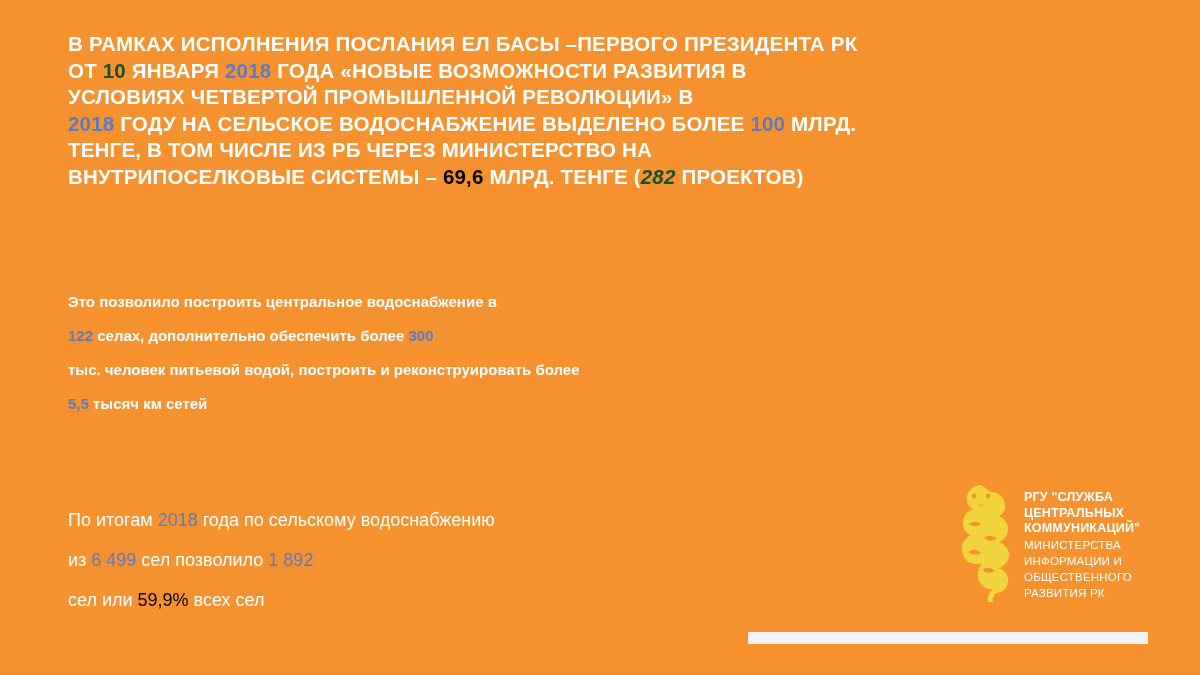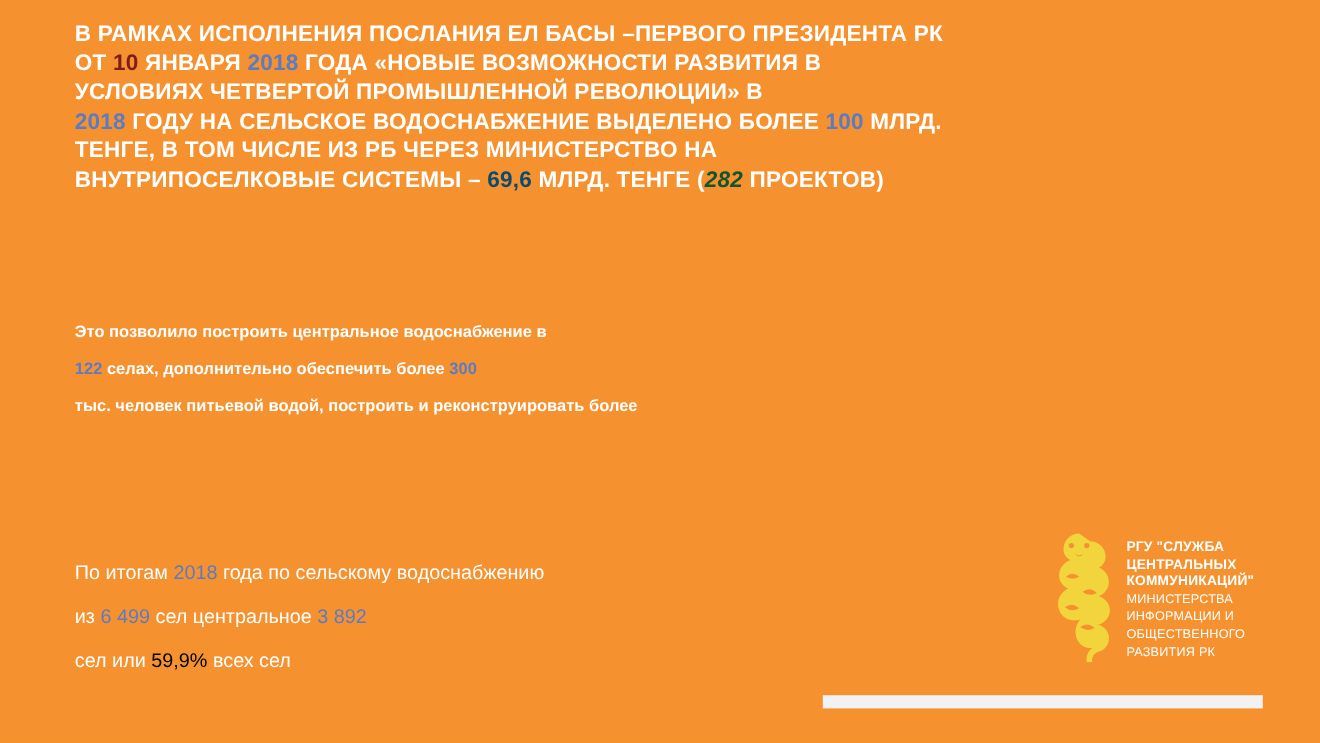--- a/index.html
+++ b/index.html
@@ -25,7 +25,7 @@
   .headline {
     position: absolute;
     left: 68px;
-    top: 18px;
+    top: 31px;
     width: 1080px;
     font-size: 20.5px;
     line-height: 26.5px;

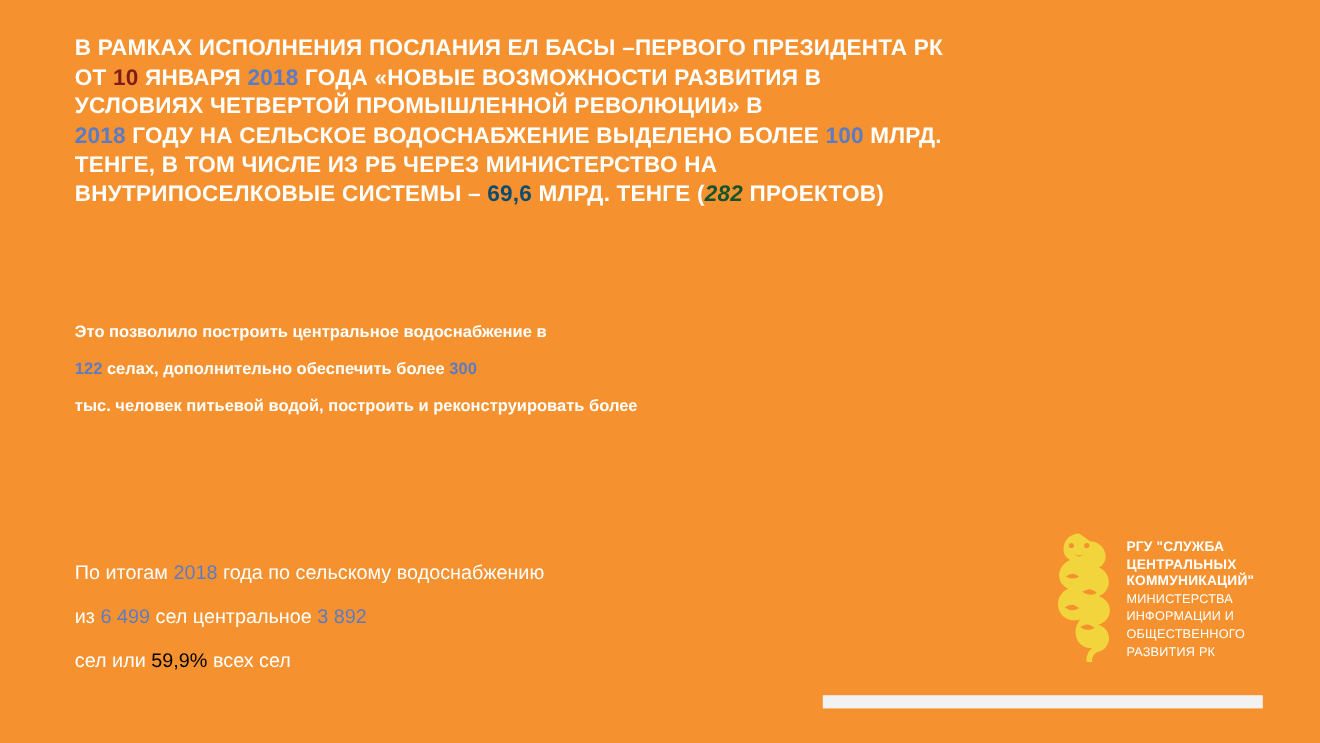--- a/index.html
+++ b/index.html
@@ -124,7 +124,7 @@
       <span>В РАМКАХ ИСПОЛНЕНИЯ ПОСЛАНИЯ ЕЛ БАСЫ –ПЕРВОГО ПРЕЗИДЕНТА РК</span>
     </div>
     <div>
-      <span>ОТ </span><span class="num" style="color: #7f1d1d;">10</span><span> ЯНВАРЯ </span><span class="num" style="color: rgb(91, 123, 196);">2018</span><span> ГОДА «НОВЫЕ ВОЗМОЖНОСТИ РАЗВИТИЯ В</span>
+      <span>ОТ </span><span class="num" style="color: #14532d;">10</span><span> ЯНВАРЯ </span><span class="num" style="color: rgb(91, 123, 196);">2018</span><span> ГОДА «НОВЫЕ ВОЗМОЖНОСТИ РАЗВИТИЯ В</span>
     </div>
     <div>
       <span>УСЛОВИЯХ ЧЕТВЕРТОЙ ПРОМЫШЛЕННОЙ РЕВОЛЮЦИИ» В</span>

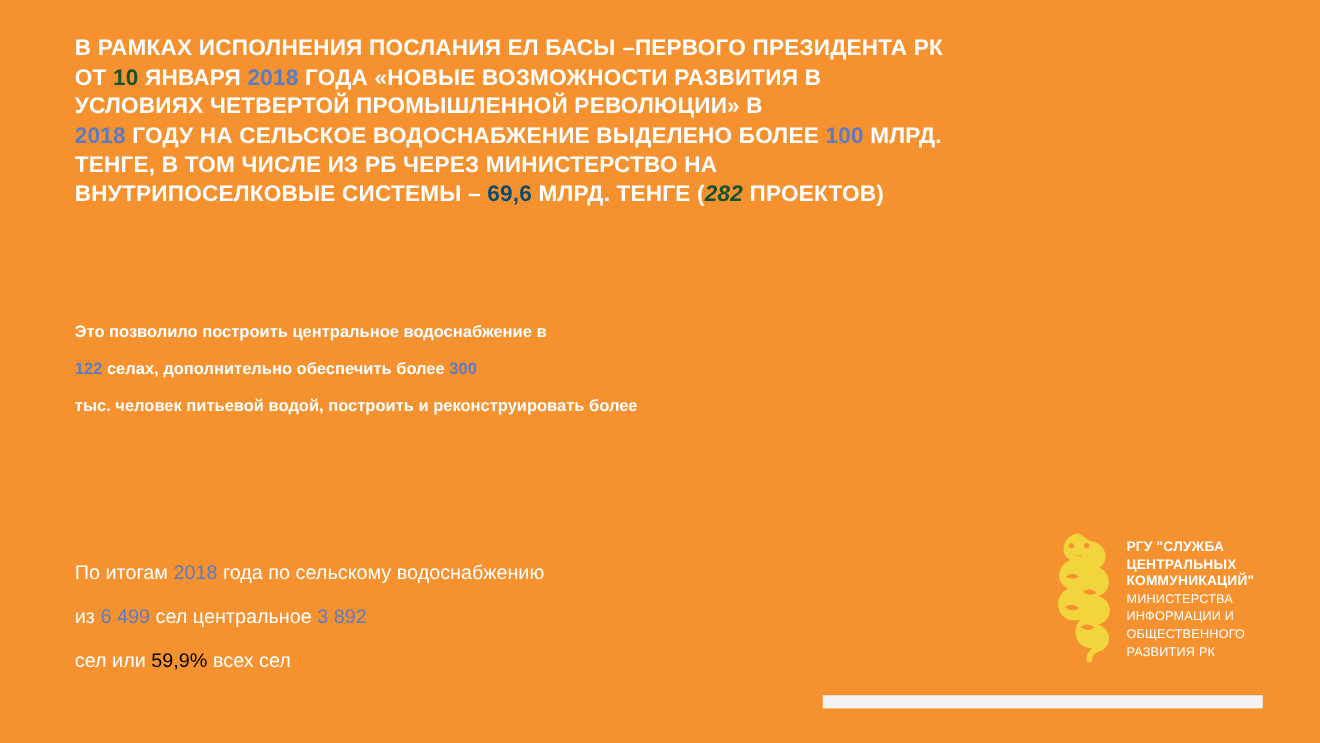--- a/index.html
+++ b/index.html
@@ -136,7 +136,7 @@
       <span> ТЕНГЕ, В ТОМ ЧИСЛЕ ИЗ РБ ЧЕРЕЗ МИНИСТЕРСТВО НА</span>
     </div>
     <div>
-      <span>ВНУТРИПОСЕЛКОВЫЕ СИСТЕМЫ – </span><span class="num" style="color: #0c4a6e;">69,6</span><span> МЛРД. ТЕНГЕ (</span><span class="num" style="color: #14532d; font-style: italic;">282</span><span> ПРОЕКТОВ)</span>
+      <span>ВНУТРИПОСЕЛКОВЫЕ СИСТЕМЫ – </span><span class="num" style="color: #000000;">69,6</span><span> МЛРД. ТЕНГЕ (</span><span class="num" style="color: #14532d; font-style: italic;">282</span><span> ПРОЕКТОВ)</span>
     </div>
   </div>
 

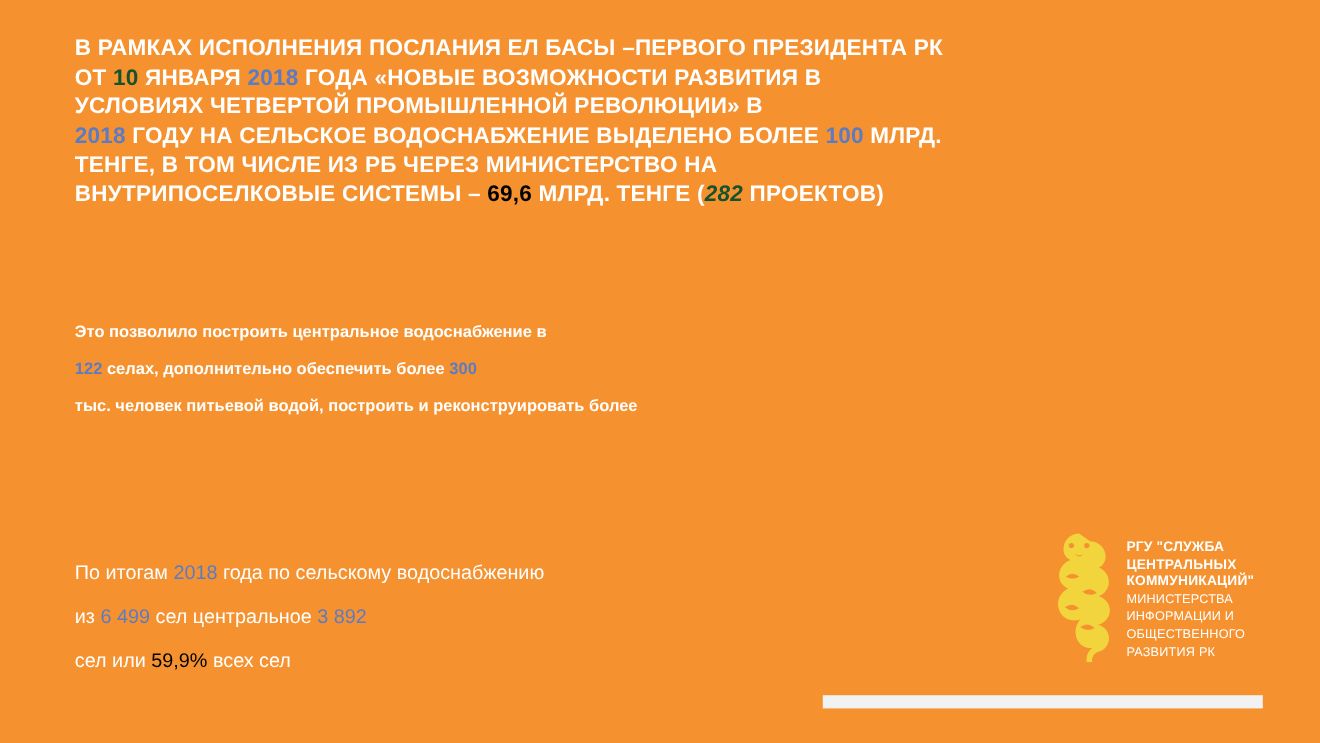--- a/index.html
+++ b/index.html
@@ -149,6 +149,9 @@
     </div>
     <div>
       <span>тыс. человек питьевой водой, построить и реконструировать более</span>
+    </div>
+    <div>
+      <span class="num" style="color: rgb(91, 123, 196);">5,5</span><span> тысяч км сетей</span>
     </div>
   </div>
 

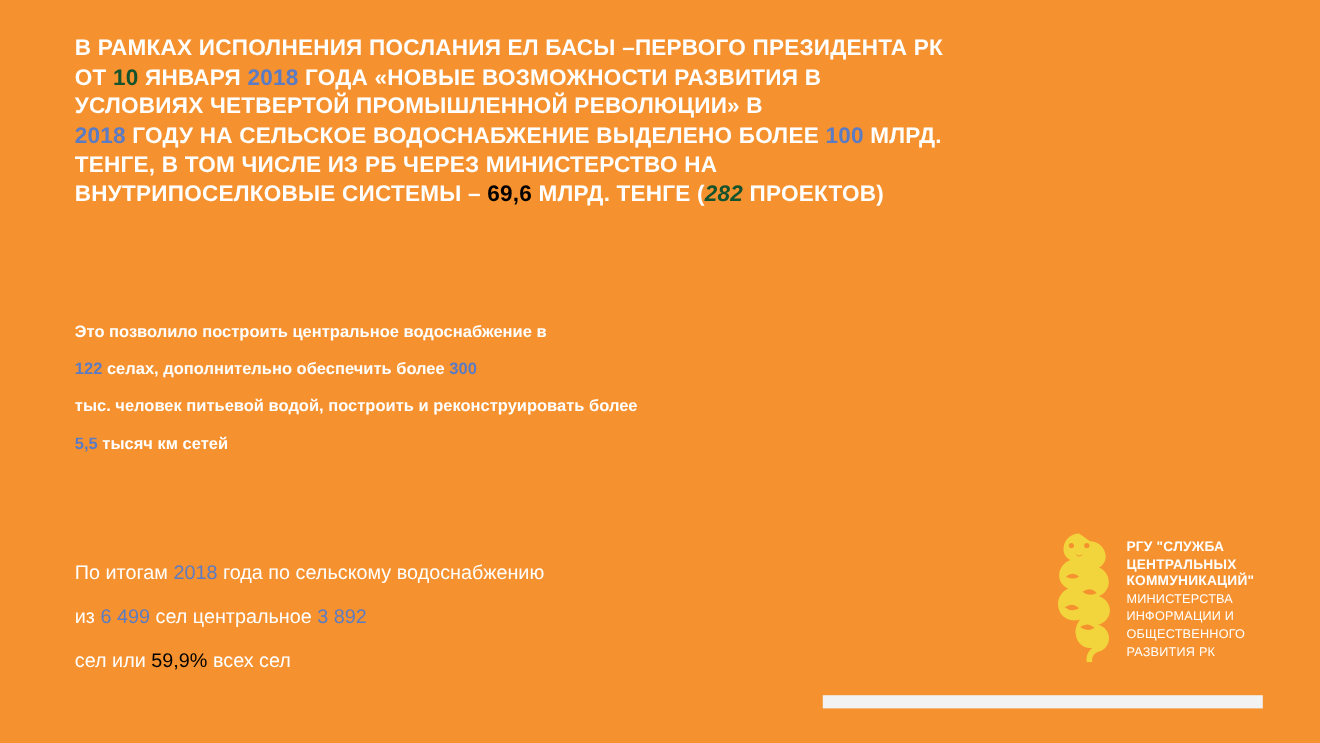--- a/index.html
+++ b/index.html
@@ -160,7 +160,7 @@
       <span>По итогам </span><span class="num" style="color: rgb(91, 123, 196);">2018</span><span> года по сельскому водоснабжению</span>
     </div>
     <div>
-      <span>из </span><span class="num" style="color: rgb(91, 123, 196); text-align: right;">6 499</span><span> сел центральное </span><span class="num" style="color: rgb(91, 123, 196);">3 892</span>
+      <span>из </span><span class="num" style="color: rgb(91, 123, 196); text-align: right;">6 499</span><span> сел позволило </span><span class="num" style="color: rgb(91, 123, 196);">3 892</span>
     </div>
     <div>
       <span>сел или </span><span class="num" style="color: #000000;">59,9%</span><span> всех сел</span>

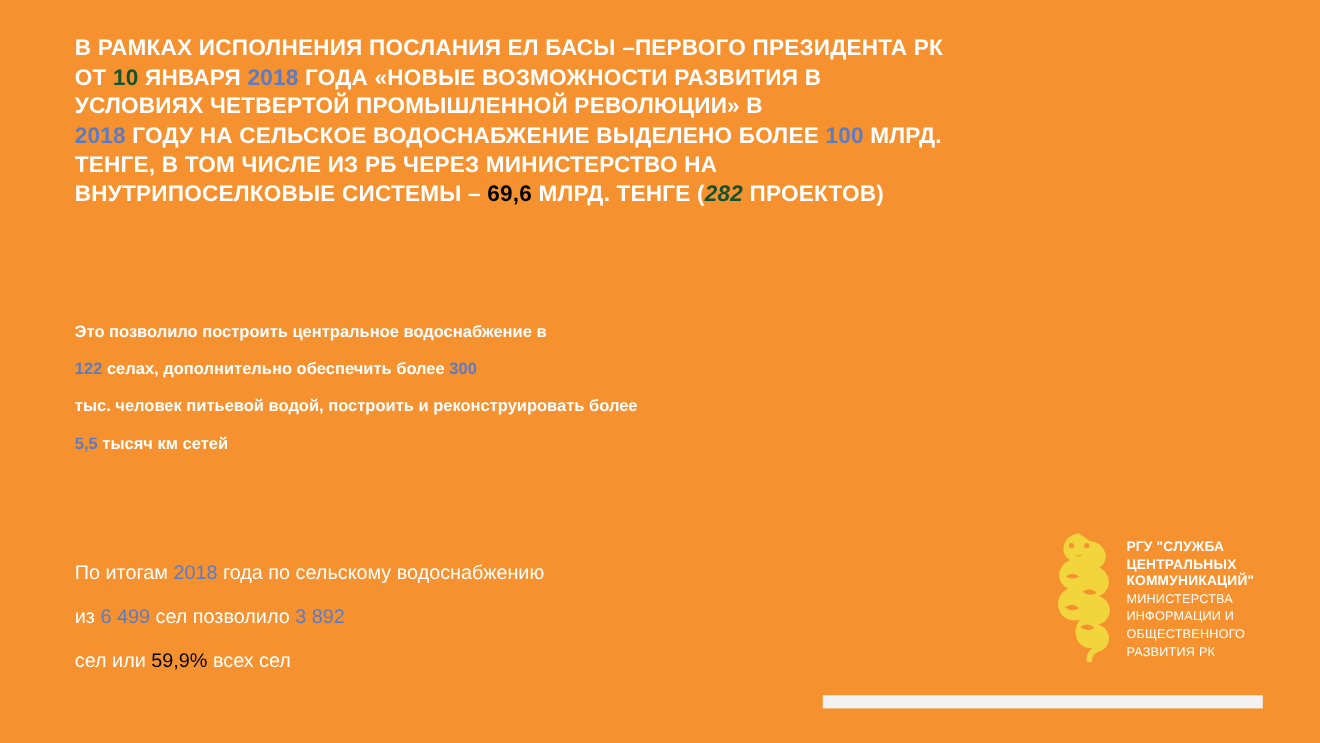--- a/index.html
+++ b/index.html
@@ -160,7 +160,7 @@
       <span>По итогам </span><span class="num" style="color: rgb(91, 123, 196);">2018</span><span> года по сельскому водоснабжению</span>
     </div>
     <div>
-      <span>из </span><span class="num" style="color: rgb(91, 123, 196); text-align: right;">6 499</span><span> сел позволило </span><span class="num" style="color: rgb(91, 123, 196);">3 892</span>
+      <span>из </span><span class="num" style="color: rgb(91, 123, 196); text-align: right;">6 499</span><span> сел позволило </span><span class="num" style="color: rgb(91, 123, 196);">1 892</span>
     </div>
     <div>
       <span>сел или </span><span class="num" style="color: #000000;">59,9%</span><span> всех сел</span>

